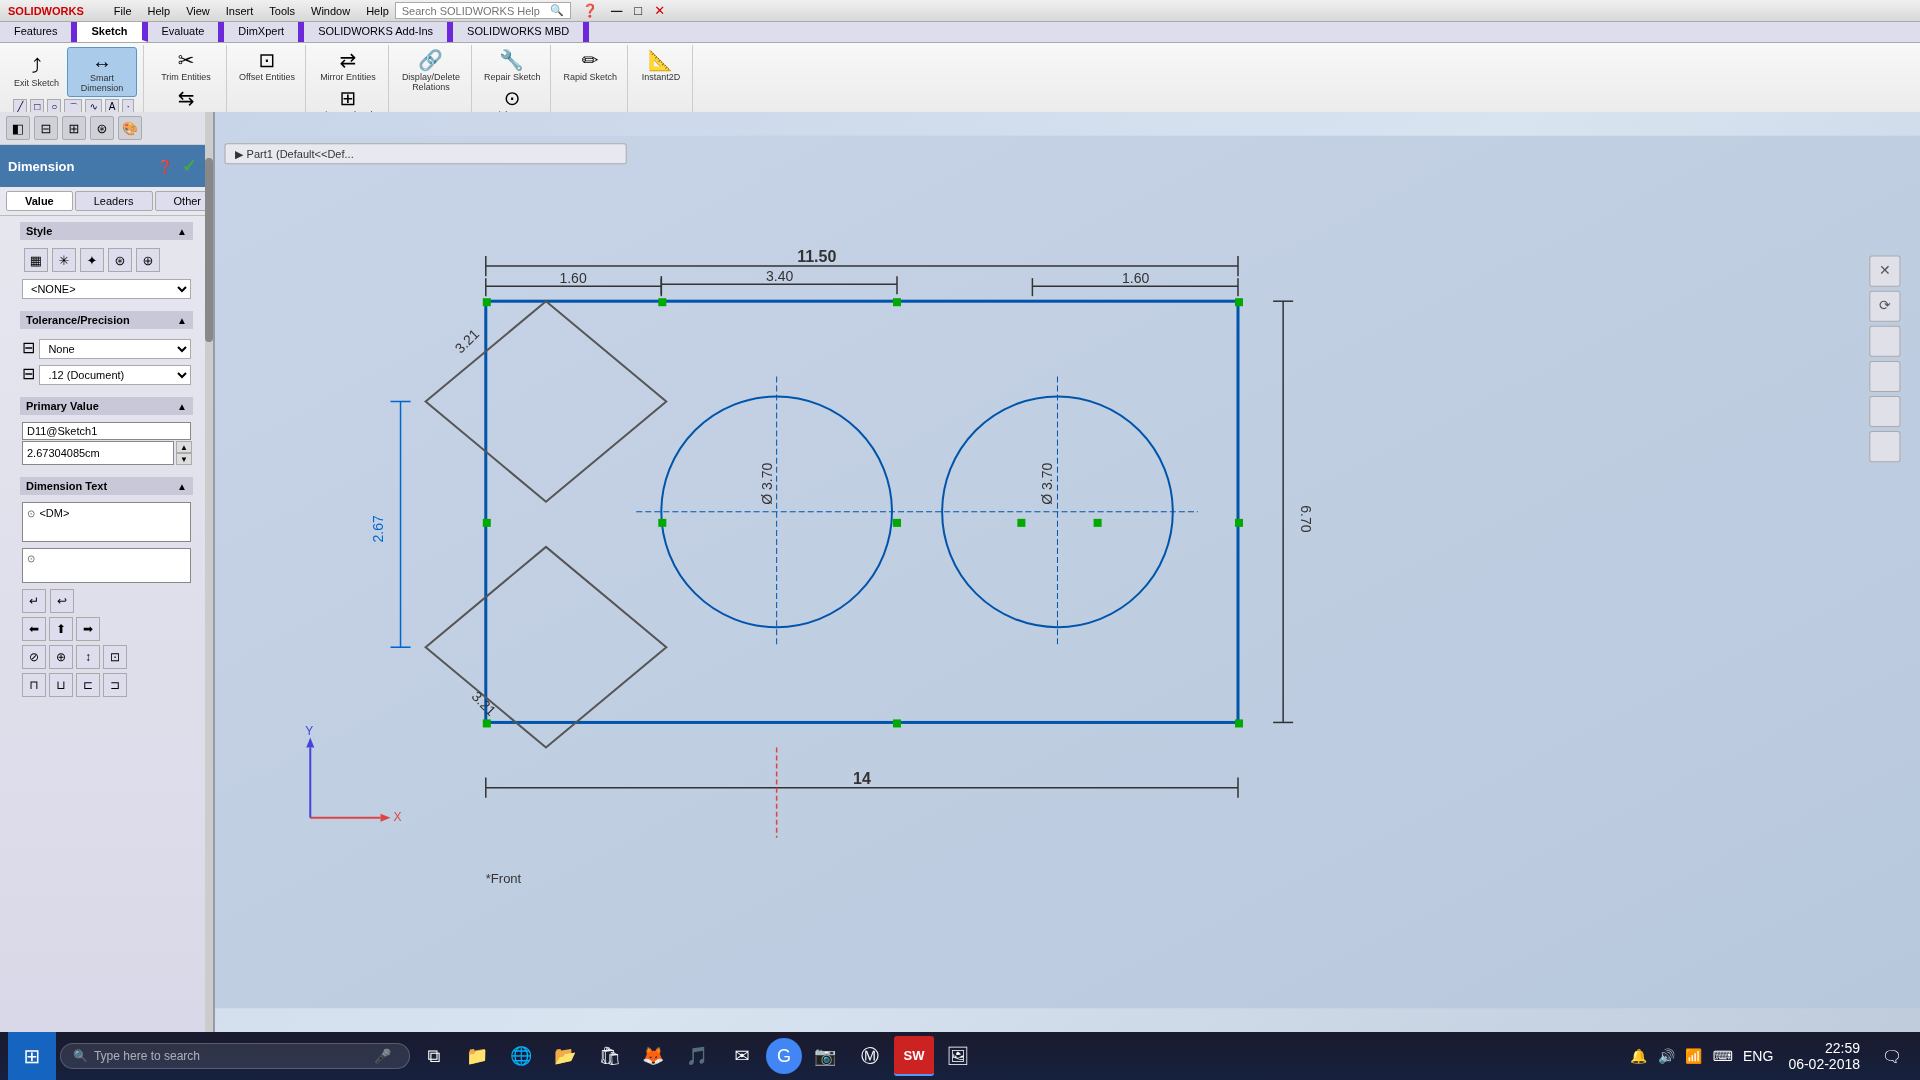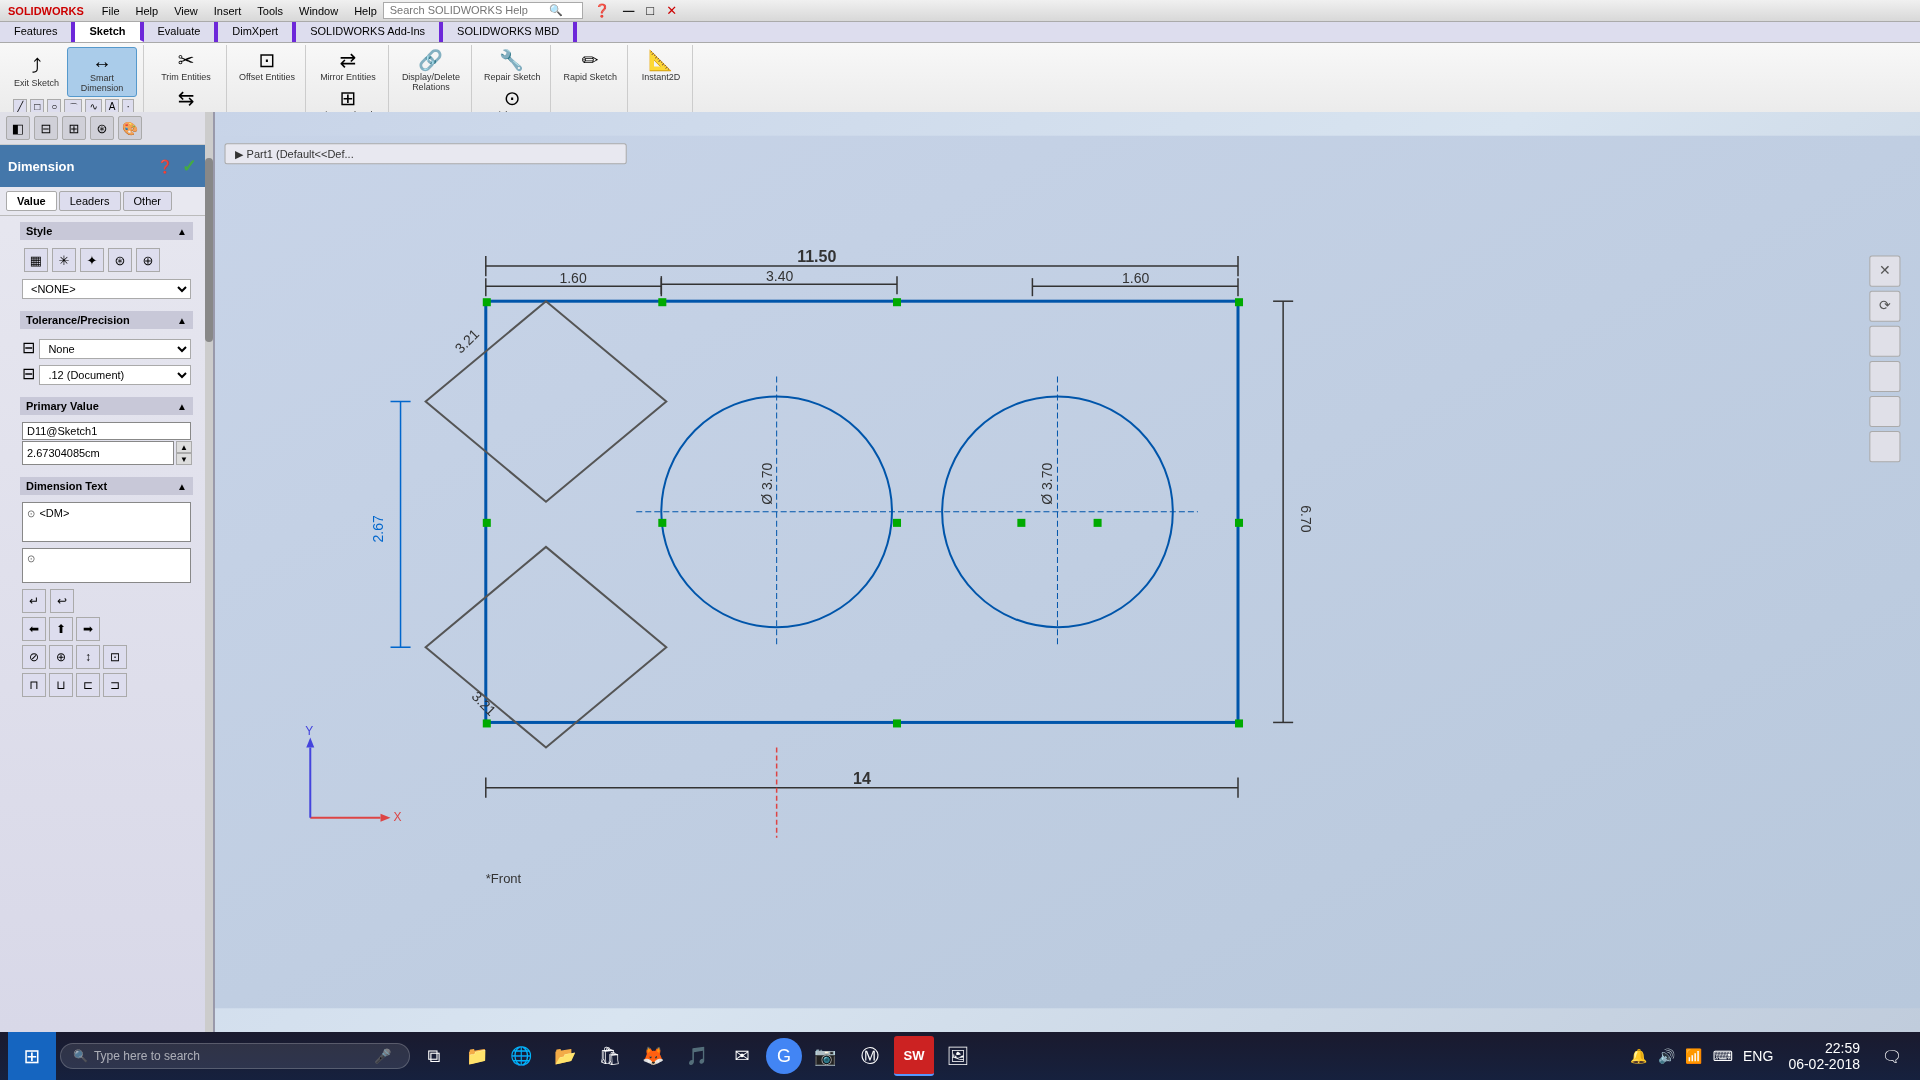--- a/index.html
+++ b/index.html
@@ -8,7 +8,7 @@
     
     #title-bar { height: 22px; background: linear-gradient(to bottom, #f0f0f0, #d8d8d8); display: flex; align-items: center; padding: 8px 8px; border-bottom: 1px solid #aaa; }
     #title-bar-logo { font-weight: bold; color: #cc0000; font-size: 11px; margin-right: 12px; }
-    #title-bar-menu { display: flex; gap: 4px; font-size: 11px; }
+    #title-bar-menu { display: flex; gap: 4px; font-size: 11px; margin-left: 12px; }
     #title-bar-menu span { padding: 1px 6px; cursor: pointer; }
     #title-center { flex: 1; text-align: center; font-size: 11px; color: #333; }
     #title-bar-actions { display: flex; gap: 6px; font-size: 13px; align-items: center; }

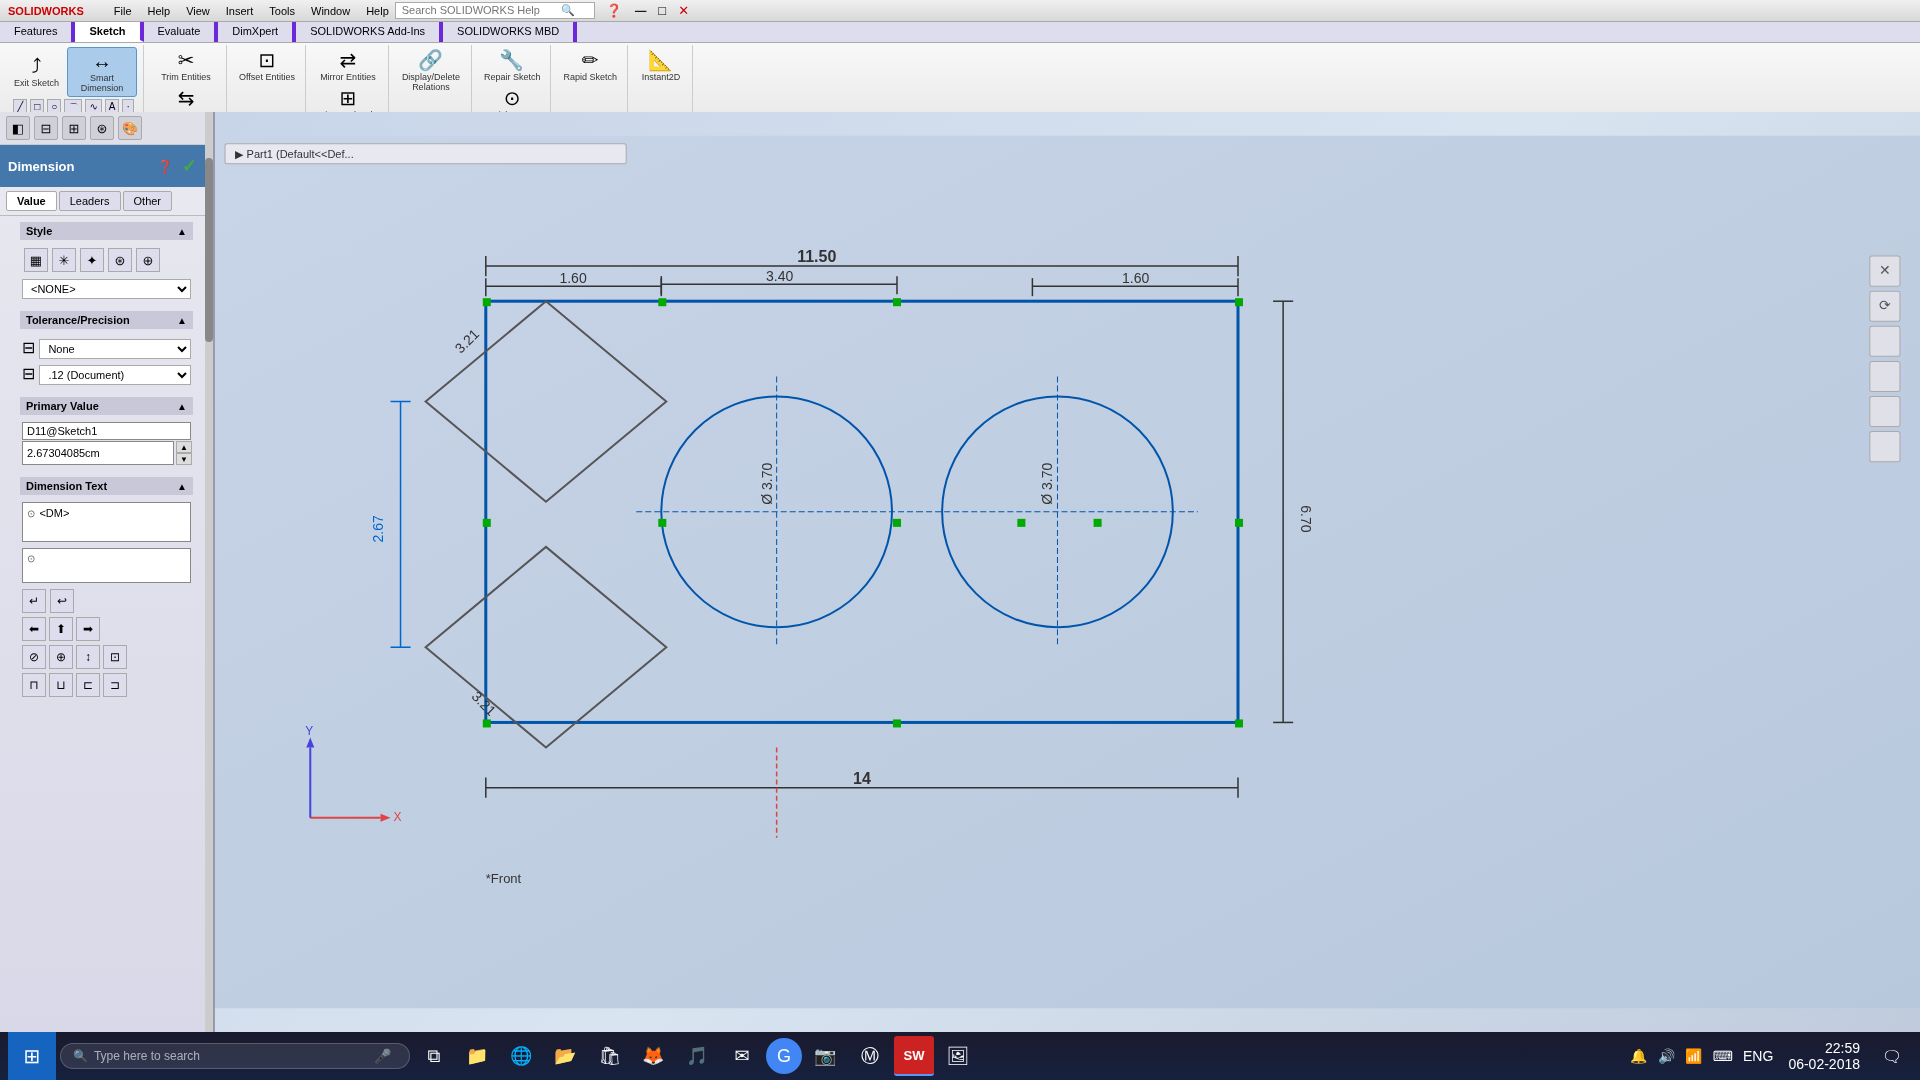--- a/index.html
+++ b/index.html
@@ -12,7 +12,7 @@
     #title-bar-menu span { padding: 1px 6px; cursor: pointer; }
     #title-center { flex: 1; text-align: center; font-size: 11px; color: #333; }
     #title-bar-actions { display: flex; gap: 6px; font-size: 13px; align-items: center; }
-    #search-sw { display: flex; align-items: flex-start; background: white; border: 1px solid #aaa; padding: 1px 6px; font-size: 11px; width: 200px; }
+    #search-sw { display: flex; align-items: center; background: white; border: 1px solid #aaa; padding: 1px 6px; font-size: 11px; width: 176px; }
     #search-sw input { border: none; outline: none; width: 160px; font-size: 11px; }
 
     

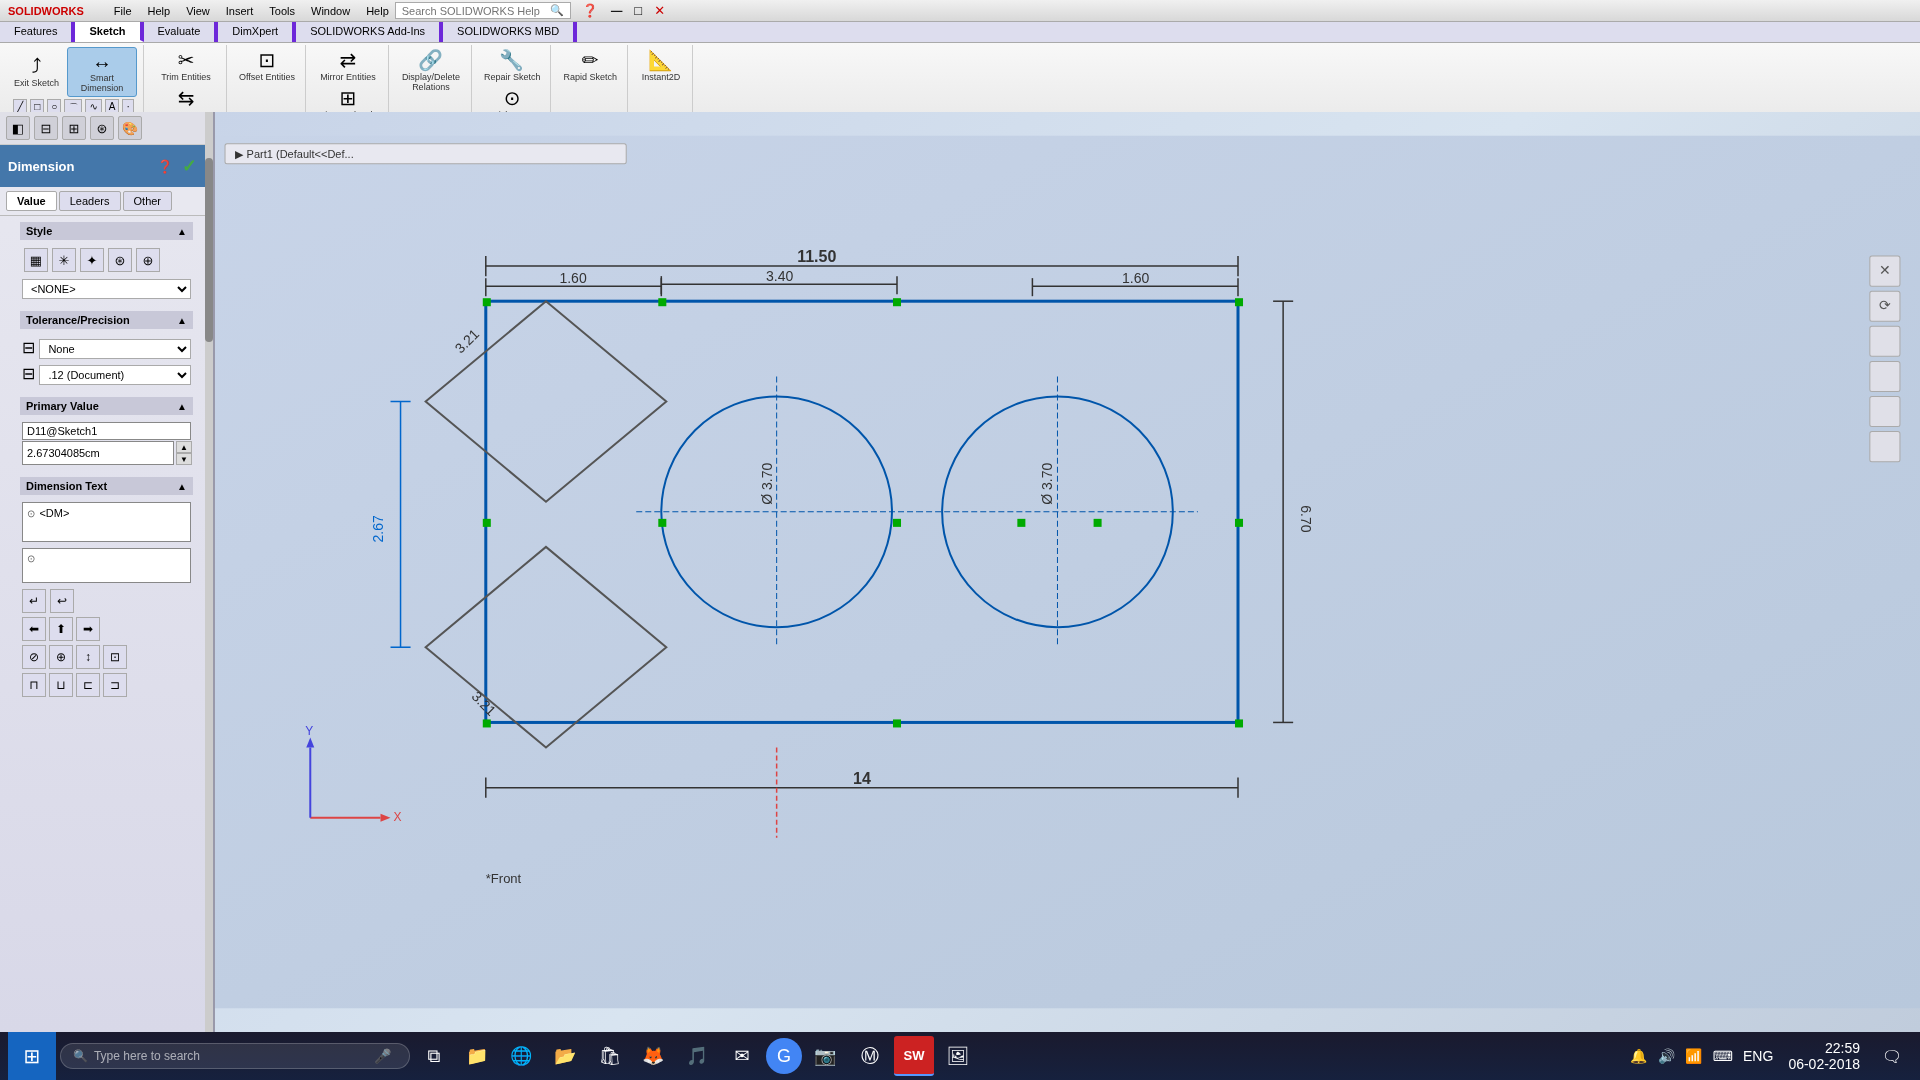--- a/index.html
+++ b/index.html
@@ -18,7 +18,7 @@
     
     #ribbon { background: linear-gradient(to bottom, #f5f5f5, #e0e0e0); border-bottom: 2px solid #aaa; }
     #ribbon-tabs { display: flex; background: #dde; border-bottom: 1px solid #aaa; }
-    .ribbon-tab { padding: 3px 14px; font-size: 11px; cursor: pointer; border-right: 4px solid #6d28d9; }
+    .ribbon-tab { padding: 3px 14px; font-size: 11px; cursor: pointer; border-right: 6px solid #6d28d9; }
     .ribbon-tab.active { background: #fff; font-weight: bold; border-bottom: 2px solid #fff; }
     #ribbon-tools { display: flex; align-items: center; height: 88px; padding: 2px 4px; gap: 2px; background: linear-gradient(to bottom, #f8f8f8, #e8e8e8); }
     .tool-group { display: flex; flex-direction: column; align-items: center; border-right: 1px solid #ccc; padding: 2px 6px; height: 84px; }

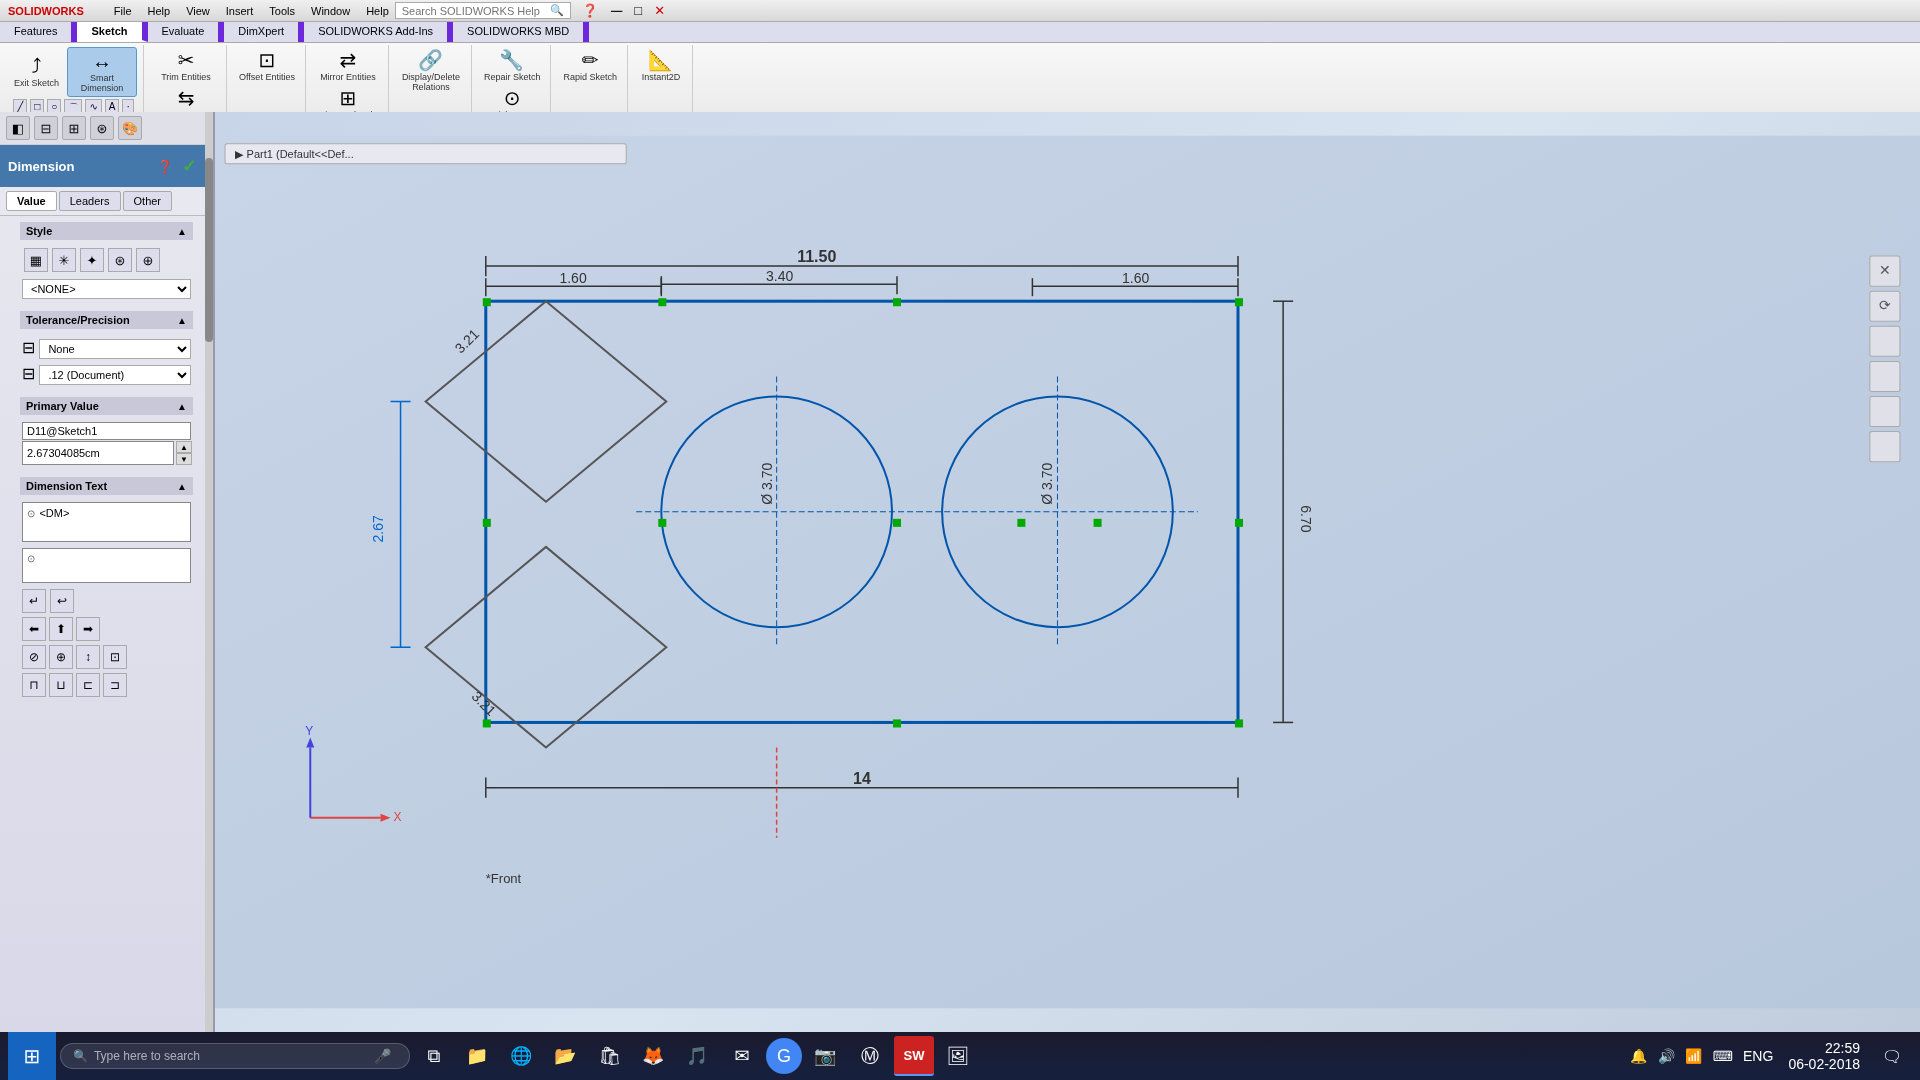--- a/index.html
+++ b/index.html
@@ -34,7 +34,7 @@
     #panel-title-text { flex: 1; }
     #panel-confirm { color: #4a4; font-size: 18px; padding: 4px 8px; cursor: pointer; }
     #panel-tabs { display: flex; gap: 2px; padding: 4px 6px; border-bottom: 1px solid #bbb; background: #e8e8f0; }
-    .panel-tab { padding: 3px 10px; font-size: 11px; cursor: pointer; border: 1px solid #aaa; background: #dde; border-radius: 2px; }
+    .panel-tab { padding: 3px 18px; font-size: 11px; cursor: pointer; border: 1px solid #aaa; background: #dde; border-radius: 2px; }
     .panel-tab.active { background: #fff; font-weight: bold; }
     #panel-content { padding: 6px 20px; overflow-y: auto; flex: 1; }
     .panel-section { margin-bottom: 8px; }

